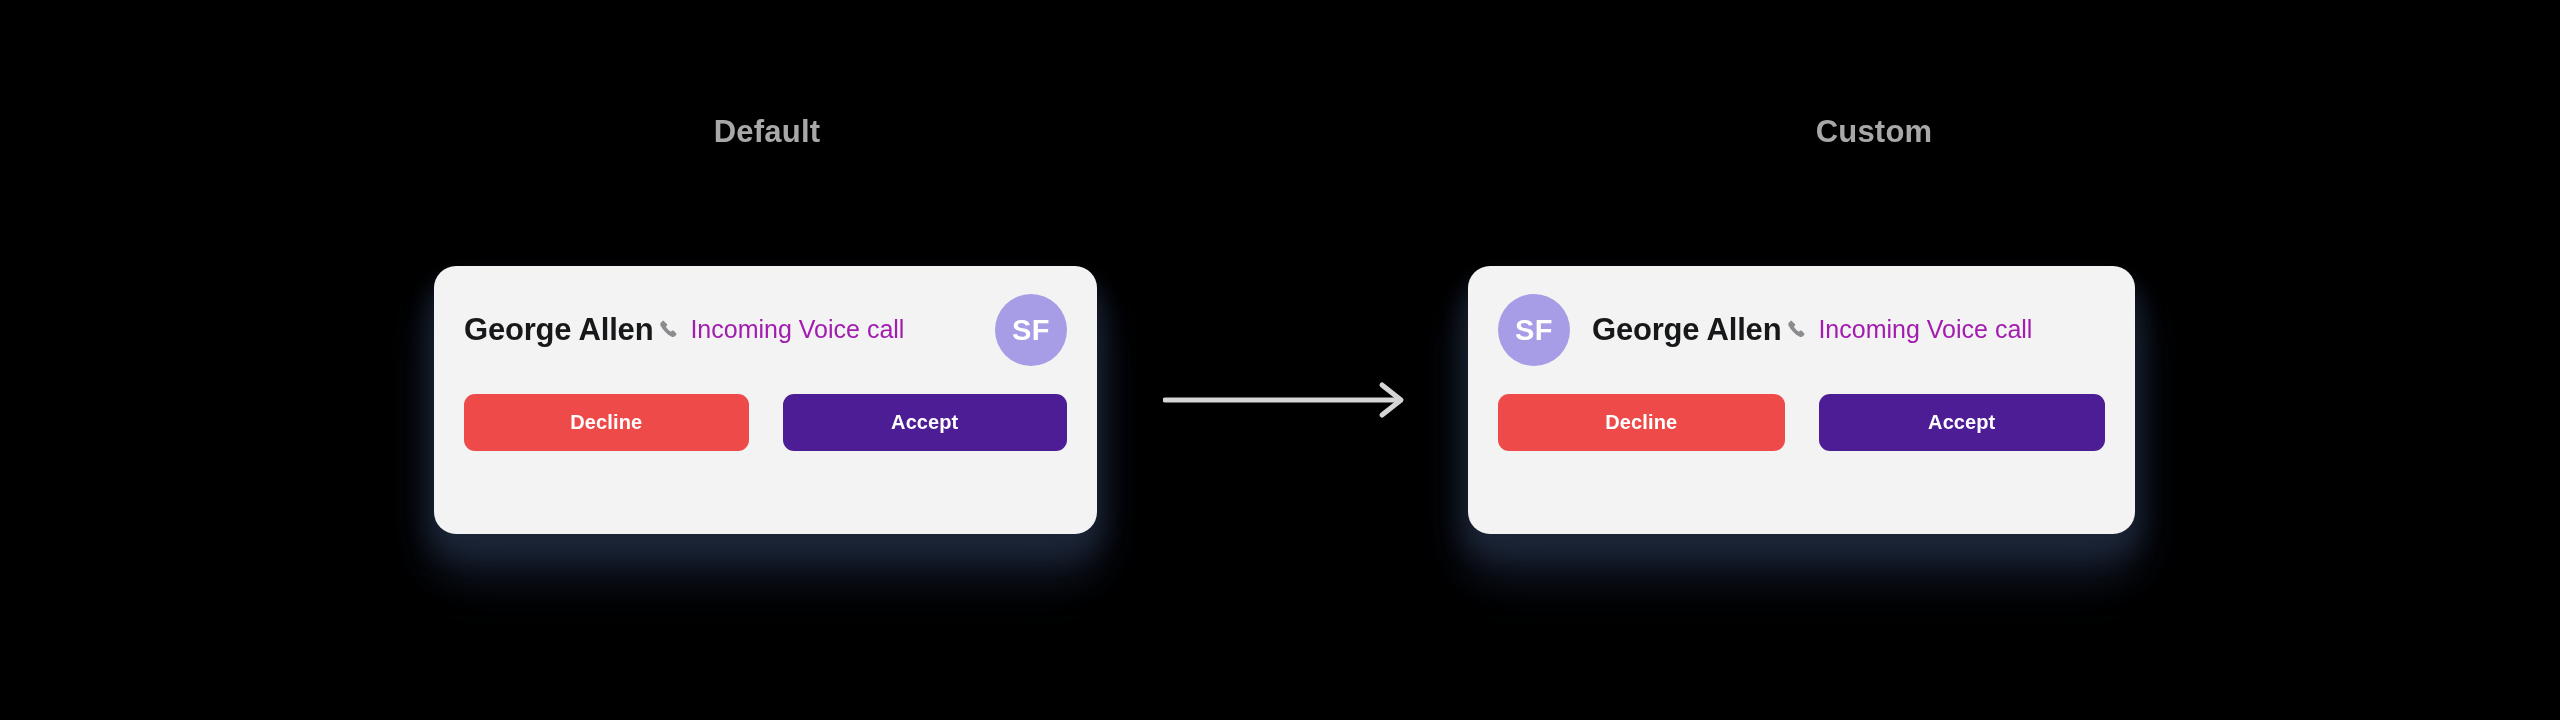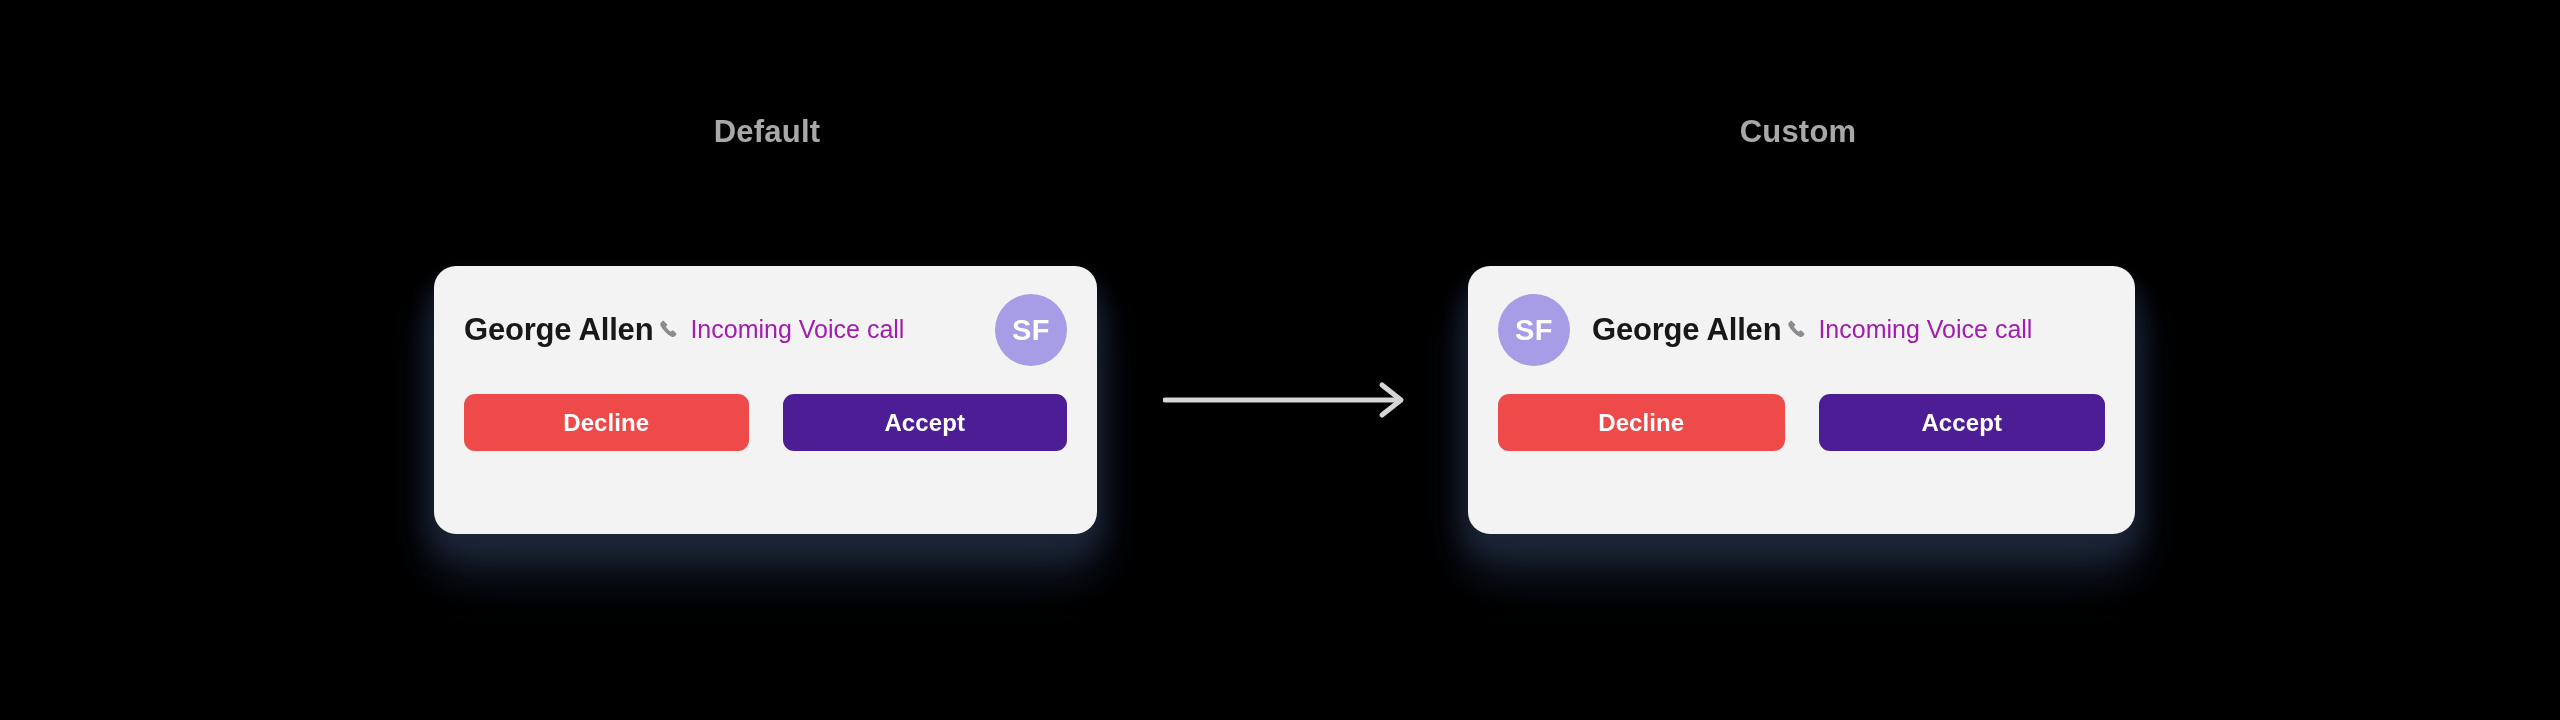--- a/index.html
+++ b/index.html
@@ -35,7 +35,7 @@
     margin-top: 39px;
   }
   .col-title.left  { left: 767px; }
-  .col-title.right { left: 1798px; }
+  .col-title.right { left: 1874px; }
 
   
   .card {

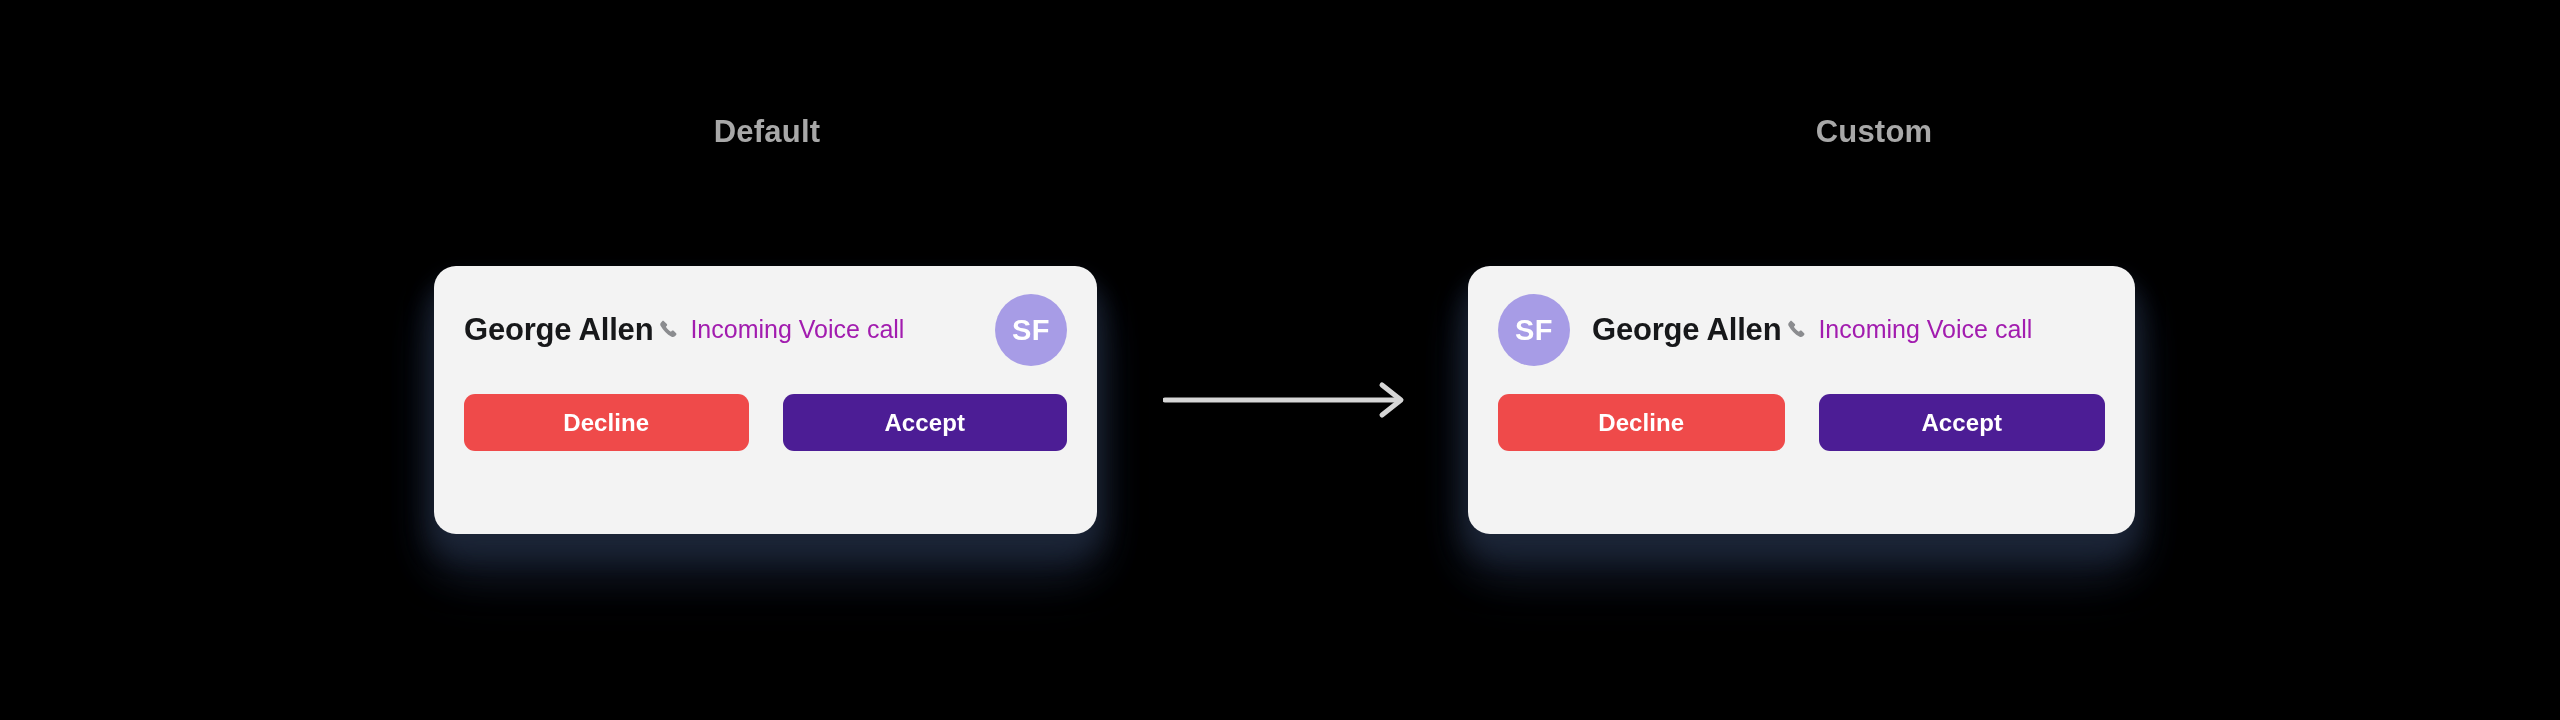--- a/index.html
+++ b/index.html
@@ -123,7 +123,7 @@
     border: none;
     border-radius: 11px;
     color: #ffffff;
-    font-size: 24px;
+    font-size: 20px;
     font-weight: 700;
     font-family: "Liberation Sans", sans-serif;
     letter-spacing: 0.1px;

